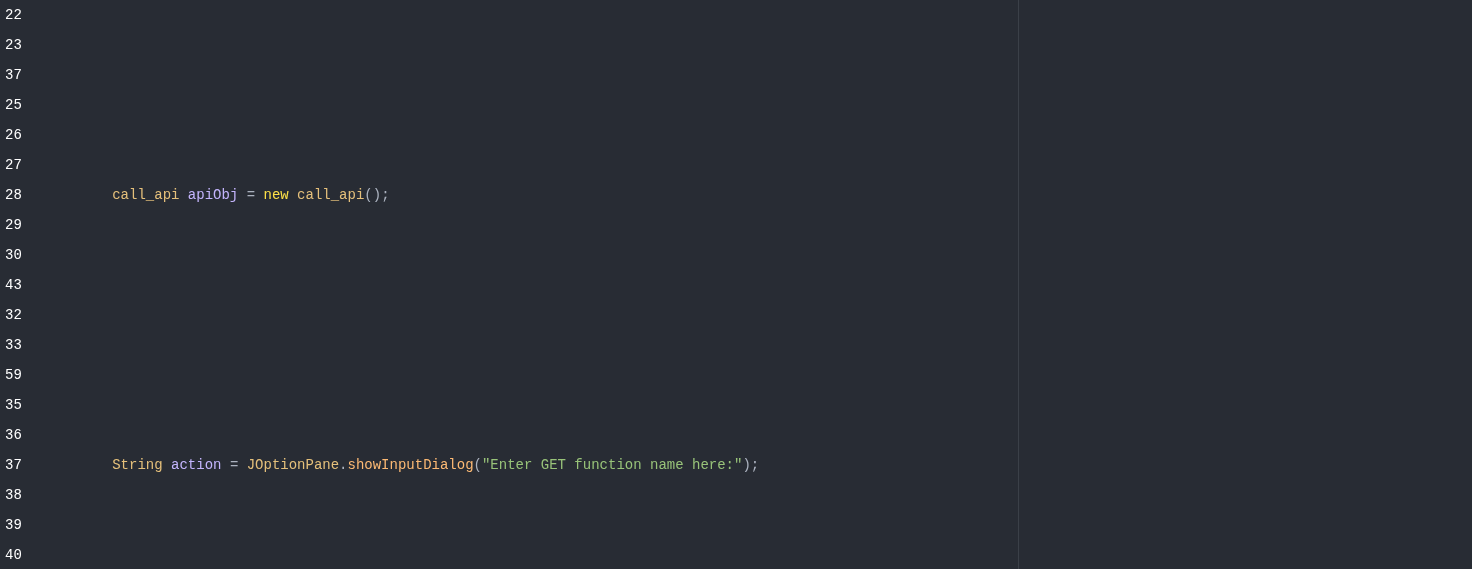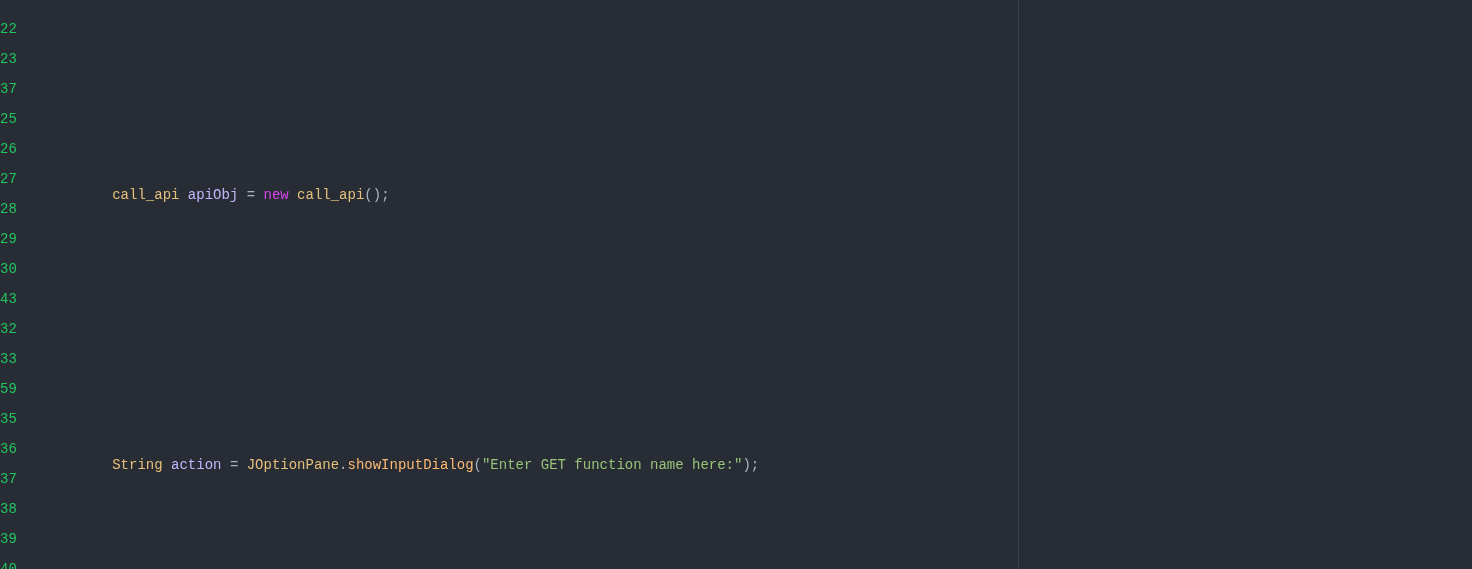--- a/index.html
+++ b/index.html
@@ -24,12 +24,11 @@
     }
     .gutter {
       width: 45px;
-      text-align: left;
+      text-align: center;
       padding-right: 18px;
-      color: #22c55e;
+      color: #ffffff;
       user-select: none;
       font-style: normal;
-      margin-top: 14px;
     }
     .code {
       flex: 1;

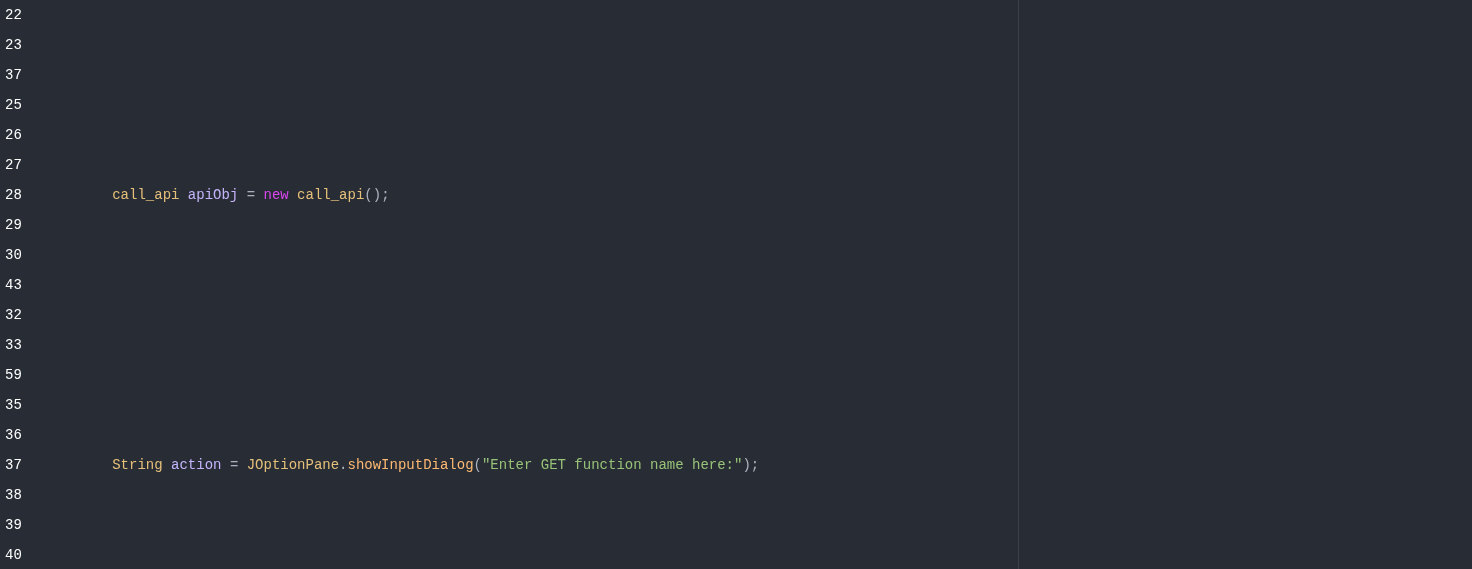--- a/index.html
+++ b/index.html
@@ -51,7 +51,7 @@
       color: #c4b5fd;
     }
     .keyword {
-      color: #d946ef;
+      color: #fde047;
     }
     .class {
       color: #e5c07b;

